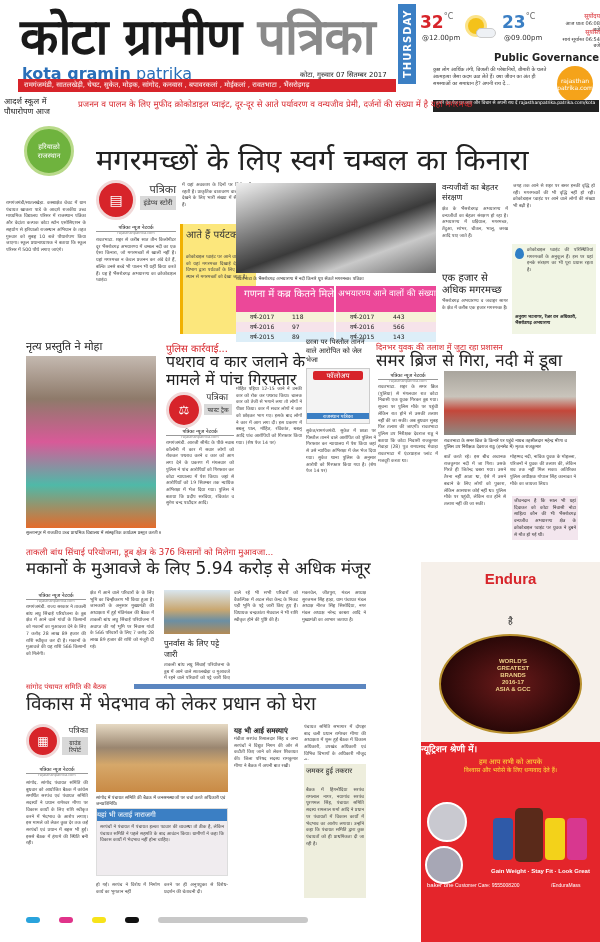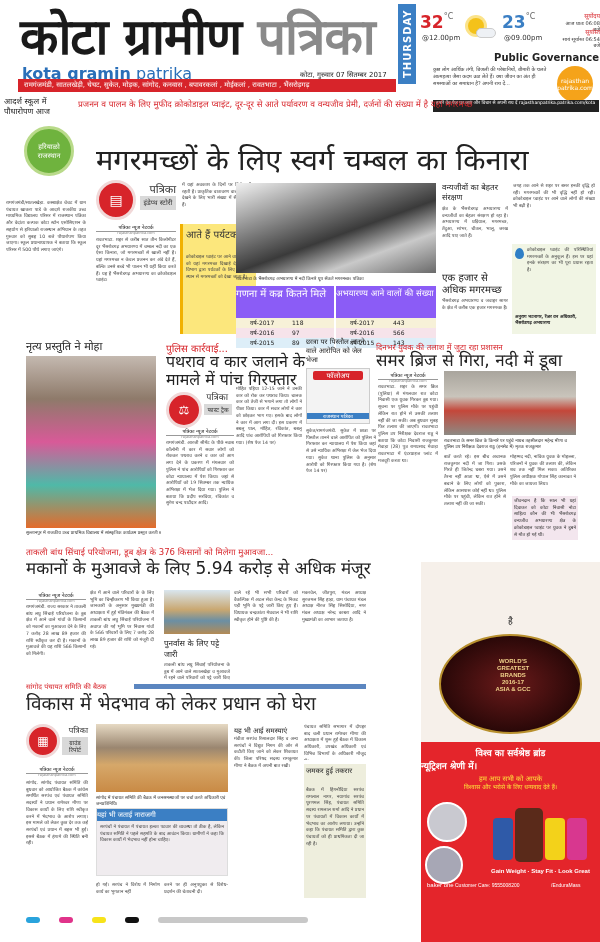--- a/index.html
+++ b/index.html
@@ -40,7 +40,7 @@
 .yellow-box{background:#fce77c;border-left:3px solid #f1b100}
 .caption{font-size:4.5px;color:#333}
 .tbl{font-size:6px}
-.tbl-head{background:#8b5cf6;color:#fff;font-size:10px;text-align:left;height:32px;line-height:15px;white-space:nowrap}
+.tbl-head{background:#ec4899;color:#fff;font-size:10px;text-align:right;height:26px;line-height:15px;white-space:nowrap}
 .tbl-row{display:flex;height:10px;line-height:10px;padding-left:14px}
 .tbl-row span{flex:1}
 .ad-box{left:421px;top:562px;width:179px;height:380px;background:#f6f0ea;overflow:hidden}

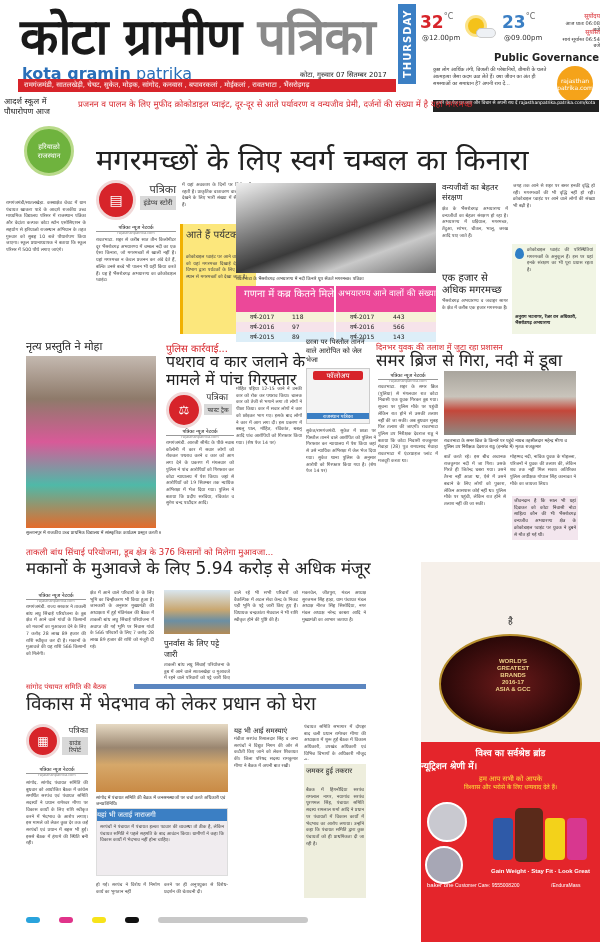--- a/index.html
+++ b/index.html
@@ -217,6 +217,7 @@
 </div>
 
 <div class="abs ad-box">
+  <div style="position:absolute;left:0;top:8px;width:100%;text-align:center;color:#d7242a;font-size:15px;font-weight:bold;font-family:'Liberation Sans',sans-serif">Endura</div>
   <div style="position:absolute;left:0;top:52px;width:100%;text-align:center;font-size:9px;color:#222">है</div>
   <div style="position:absolute;left:18px;top:72px;width:143px;height:100px;border-radius:50%;background:radial-gradient(ellipse at center,#6a1a1a 0%,#2a0808 70%);border:2px solid #b8902e">
     <div style="position:absolute;left:48px;top:22px;width:48px;text-align:center;color:#f0d18a;font-size:6px;line-height:7px;font-weight:bold;font-family:'Liberation Sans',sans-serif">

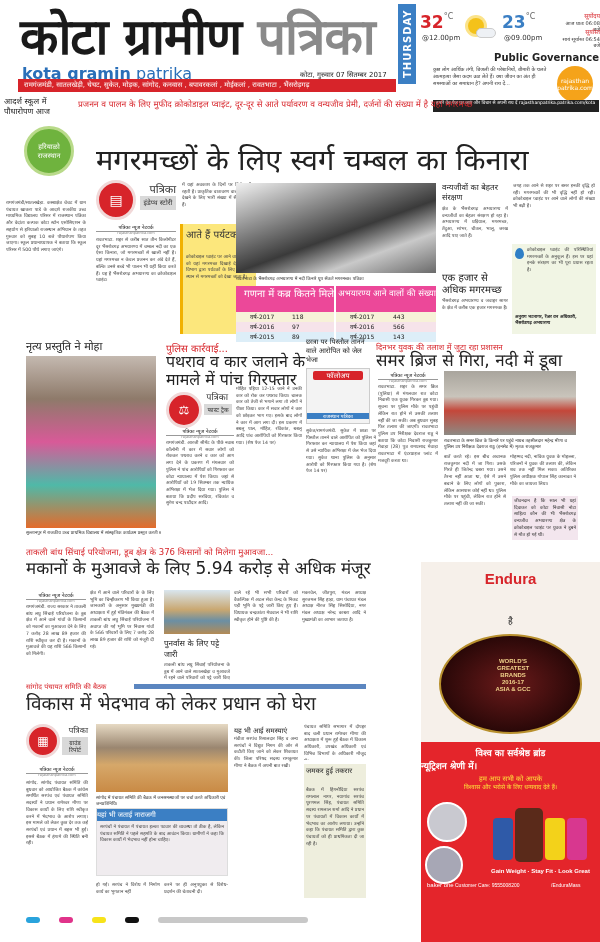--- a/index.html
+++ b/index.html
@@ -208,7 +208,7 @@
 </div>
 <div class="abs bodytext" style="left:96px;top:882px;width:64px;height:14px">हो गई। सरपंच ने विरोध में निर्माण कार्य का भुगतान नहीं</div>
 <div class="abs bodytext" style="left:164px;top:882px;width:64px;height:14px">करने पर ही अनुपयुक्त से विरोध-प्रदर्शन की चेतावनी दी।</div>
-<div class="abs" style="left:234px;top:726px;width:64px;font-size:7px;font-weight:normal;color:#222">यह भी आई समस्याएं</div>
+<div class="abs" style="left:234px;top:726px;width:64px;font-size:7px;font-weight:bold;color:#222">यह भी आई समस्याएं</div>
 <div class="abs bodytext" style="left:234px;top:736px;width:64px;height:162px">मंडीता सरपंच रिसालदार सिंह व अन्य सरपंचों ने विद्युत निगम की ओर से कटौती किए जाने को लेकर शिकायत की। जिला परिषद सदस्य रामकुमार मीणा ने बैठक में अपनी बात रखी।</div>
 <div class="abs bodytext" style="left:304px;top:724px;width:62px;height:36px">पंचायत समिति सभागार में दोपहर बाद चली प्रधान रामेश्वर मीणा की अध्यक्षता में शुरू हुई बैठक में विकास अधिकारी, उपखंड अधिकारी एवं विभिन्न विभागों के अधिकारी मौजूद थे।</div>
 <div class="abs" style="left:304px;top:764px;width:62px;height:134px;background:#eeeedd;padding:2px">

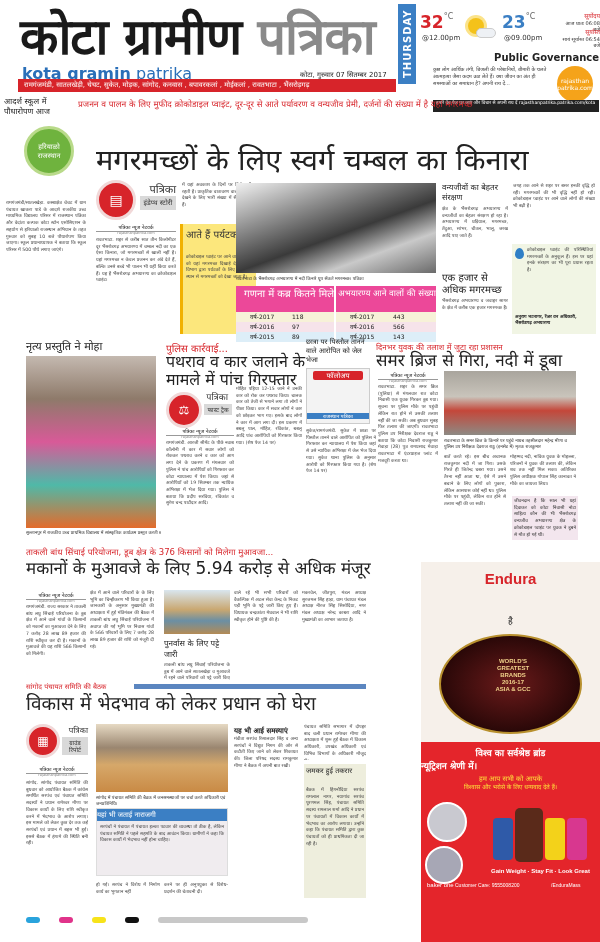--- a/index.html
+++ b/index.html
@@ -229,7 +229,6 @@
     </div>
   </div>
   <div style="position:absolute;left:0;top:180px;width:100%;height:200px;background:#e4252b">
-    <div style="text-align:center;color:#fff;font-size:9px;font-weight:bold;margin-top:4px">विश्व का सर्वश्रेष्ठ ब्रांड</div>
     <div style="text-align:left;color:#fff;font-size:9px;font-weight:bold">न्यूट्रिशन श्रेणी में।</div>
     <div style="text-align:center;color:#ffe03a;font-size:7px;margin-top:2px">हम आप सभी को आपके</div>
     <div style="text-align:center;color:#ffe03a;font-size:6px">विश्वास और भरोसे के लिए धन्यवाद देते हैं।</div>

